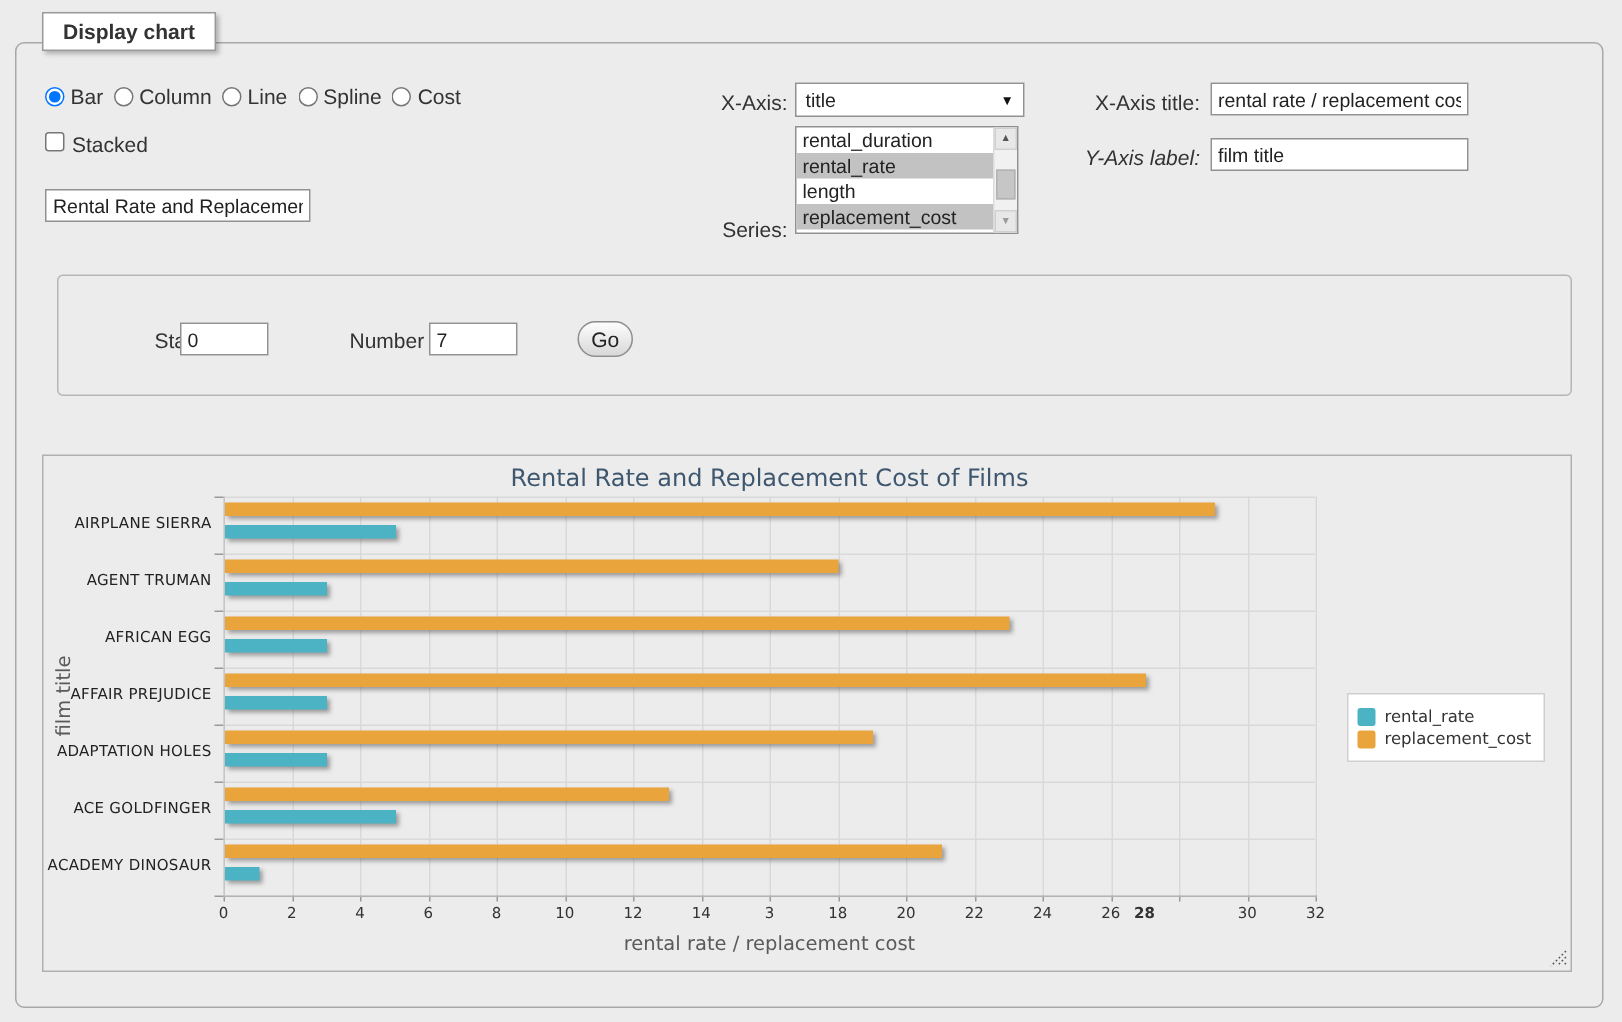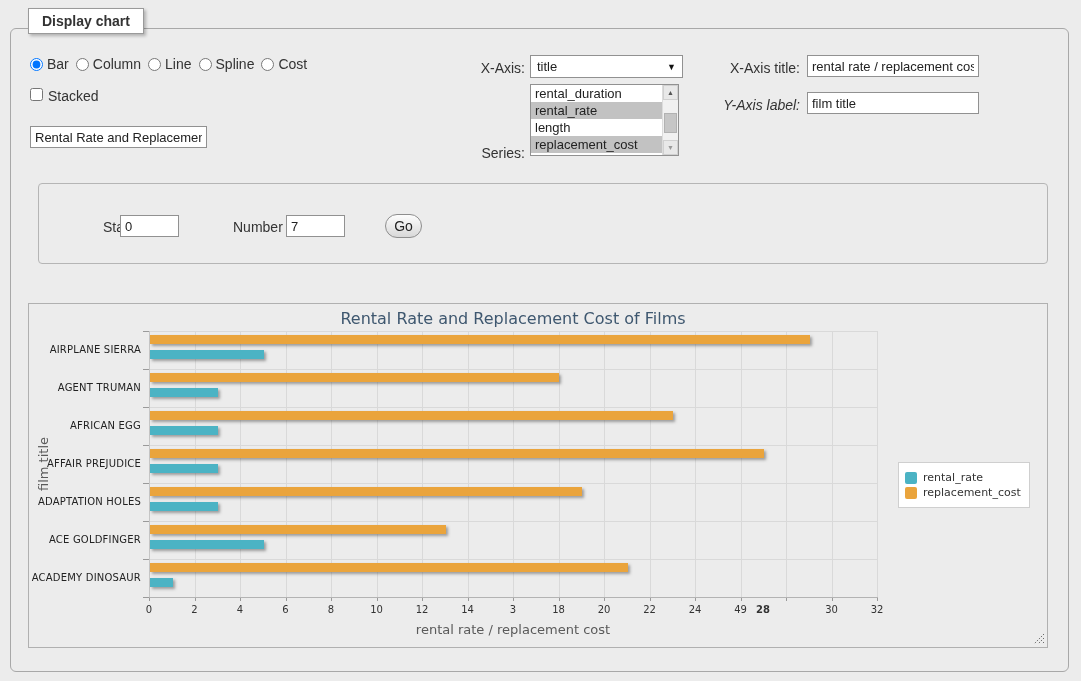--- a/index.html
+++ b/index.html
@@ -220,7 +220,7 @@
       <div class="xtick-label" style="left: 651px; top: 300px;">24</div>
       <div class="gridline-v" style="left: 711.5px; top: 27px; height: 266px;"></div>
       <div class="xtick" style="left: 711.5px; top: 293px;"></div>
-      <div class="xtick-label" style="left: 696.5px; top: 300px;">49</div>
+      <div class="xtick-label" style="left: 696.5px; top: 300px;">26</div>
       <div class="gridline-v" style="left: 757px; top: 27px; height: 266px;"></div>
       <div class="xtick" style="left: 757px; top: 293px;"></div>
       <div class="xtick-label" style="left: 719px; top: 300px; font-weight: bold;">28</div>

